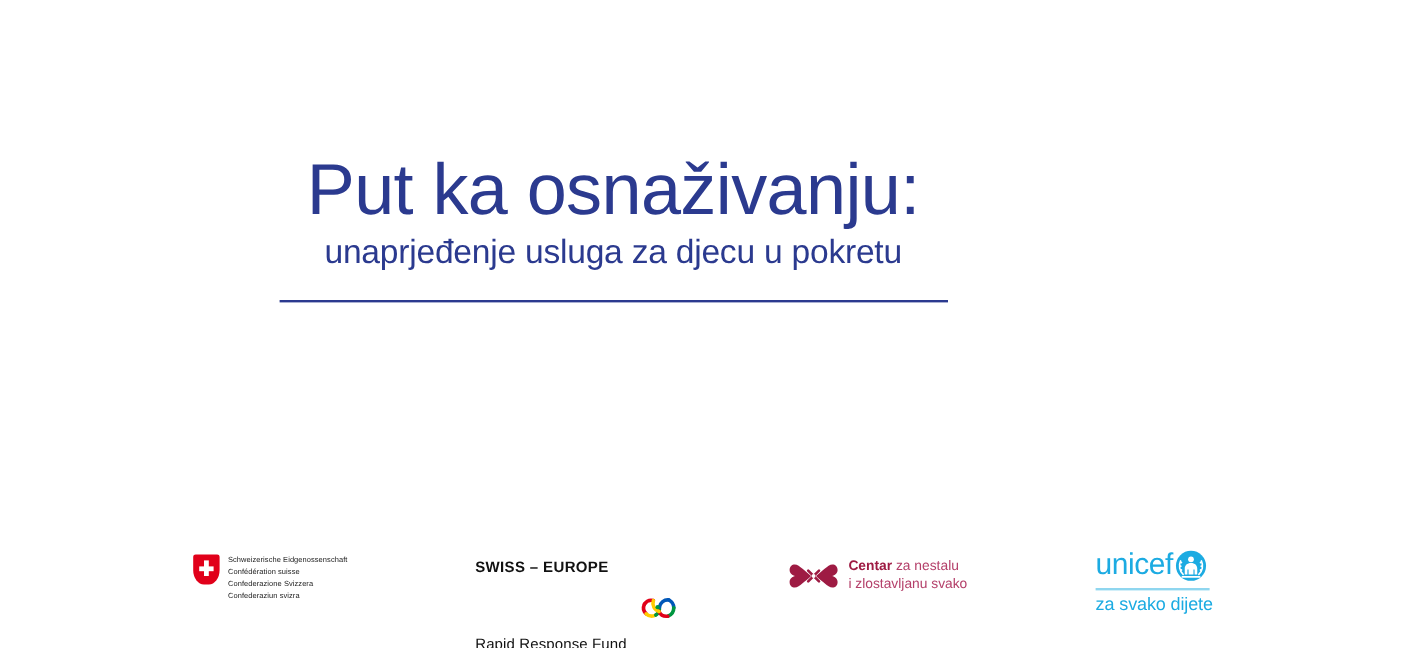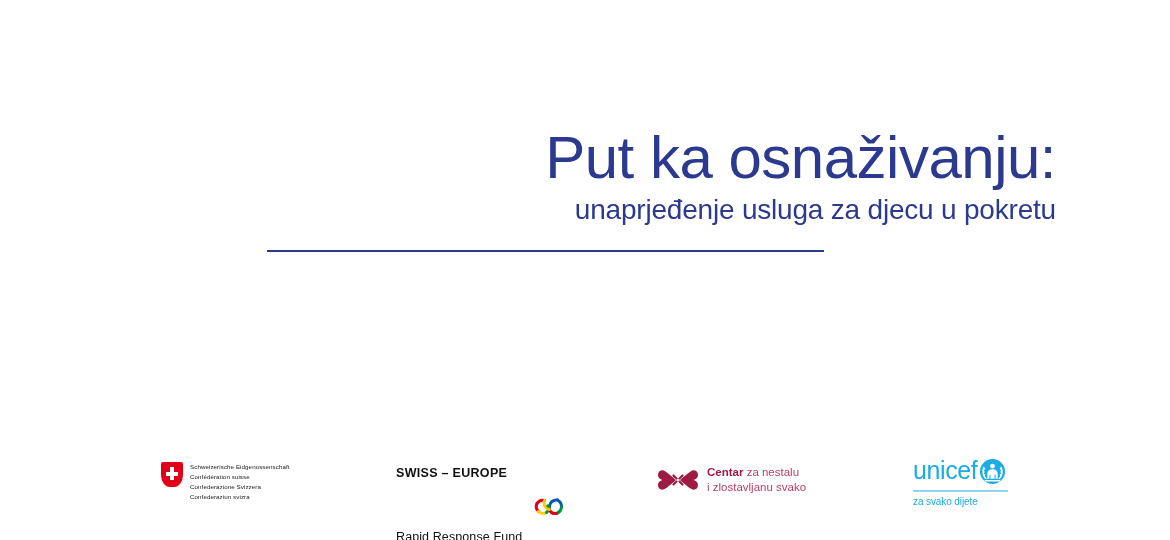--- a/index.html
+++ b/index.html
@@ -26,8 +26,7 @@
     left: 0;
     top: 126px;
     width: 1022px;
-    text-align: right;
-    margin-left: 34px;
+    text-align: center;
   }
   .title-main {
     display: block;

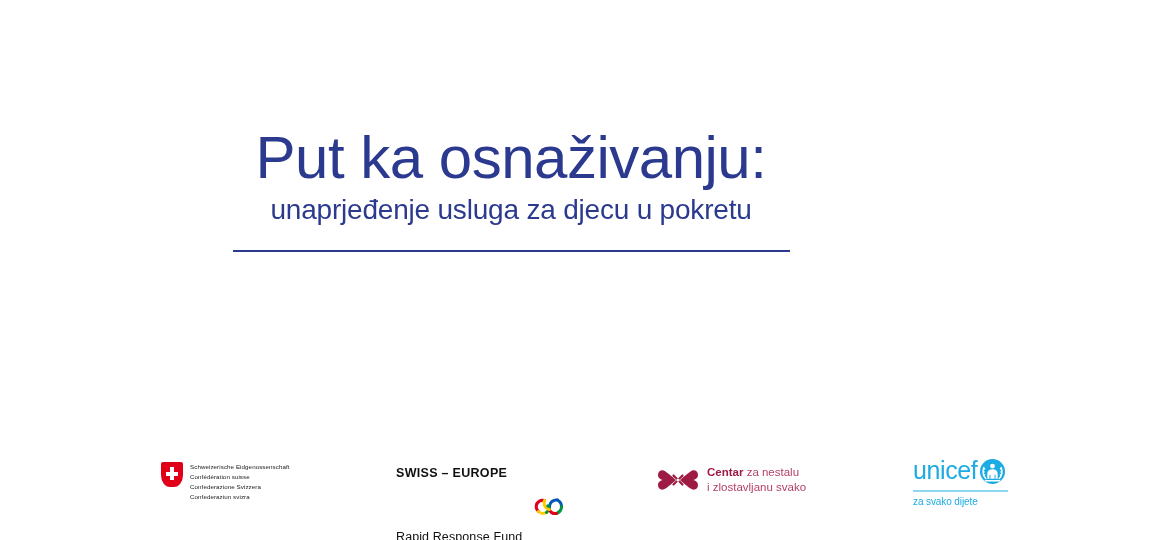--- a/index.html
+++ b/index.html
@@ -209,7 +209,7 @@
   .unicef-tag {
     color: #1cabe2;
     font-family: "Liberation Sans", sans-serif;
-    font-size: 10px;
+    font-size: 15px;
     letter-spacing: -0.1px;
     line-height: 1.1;
     white-space: nowrap;

